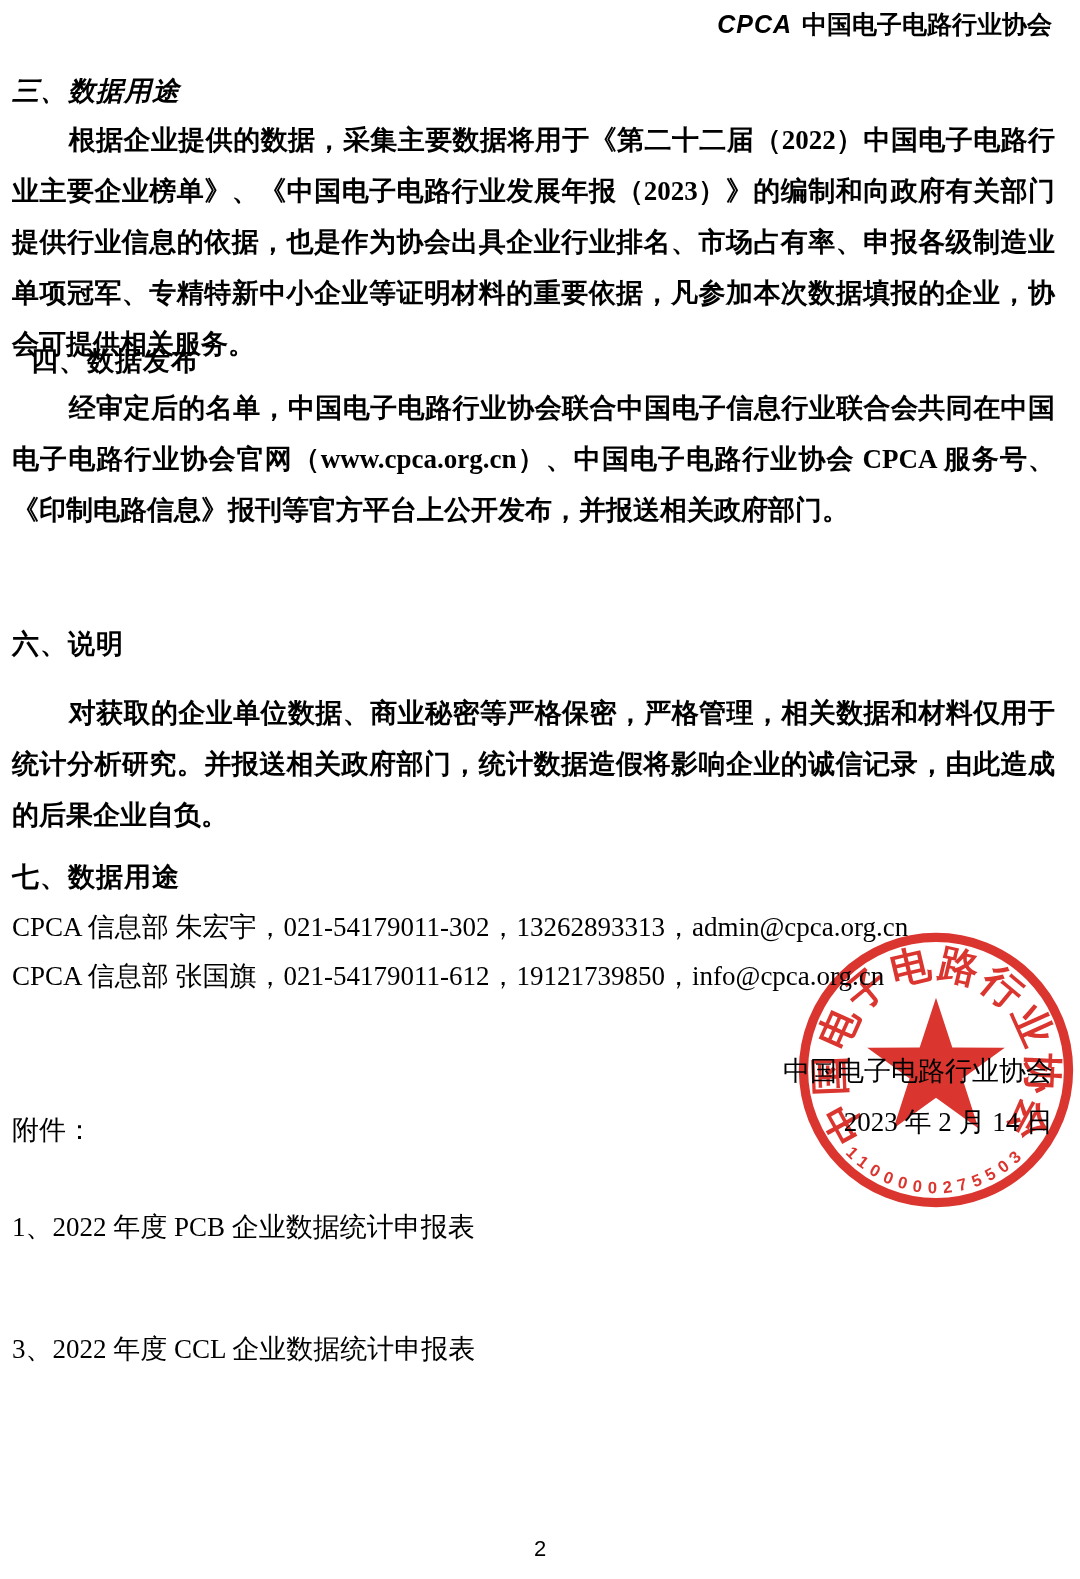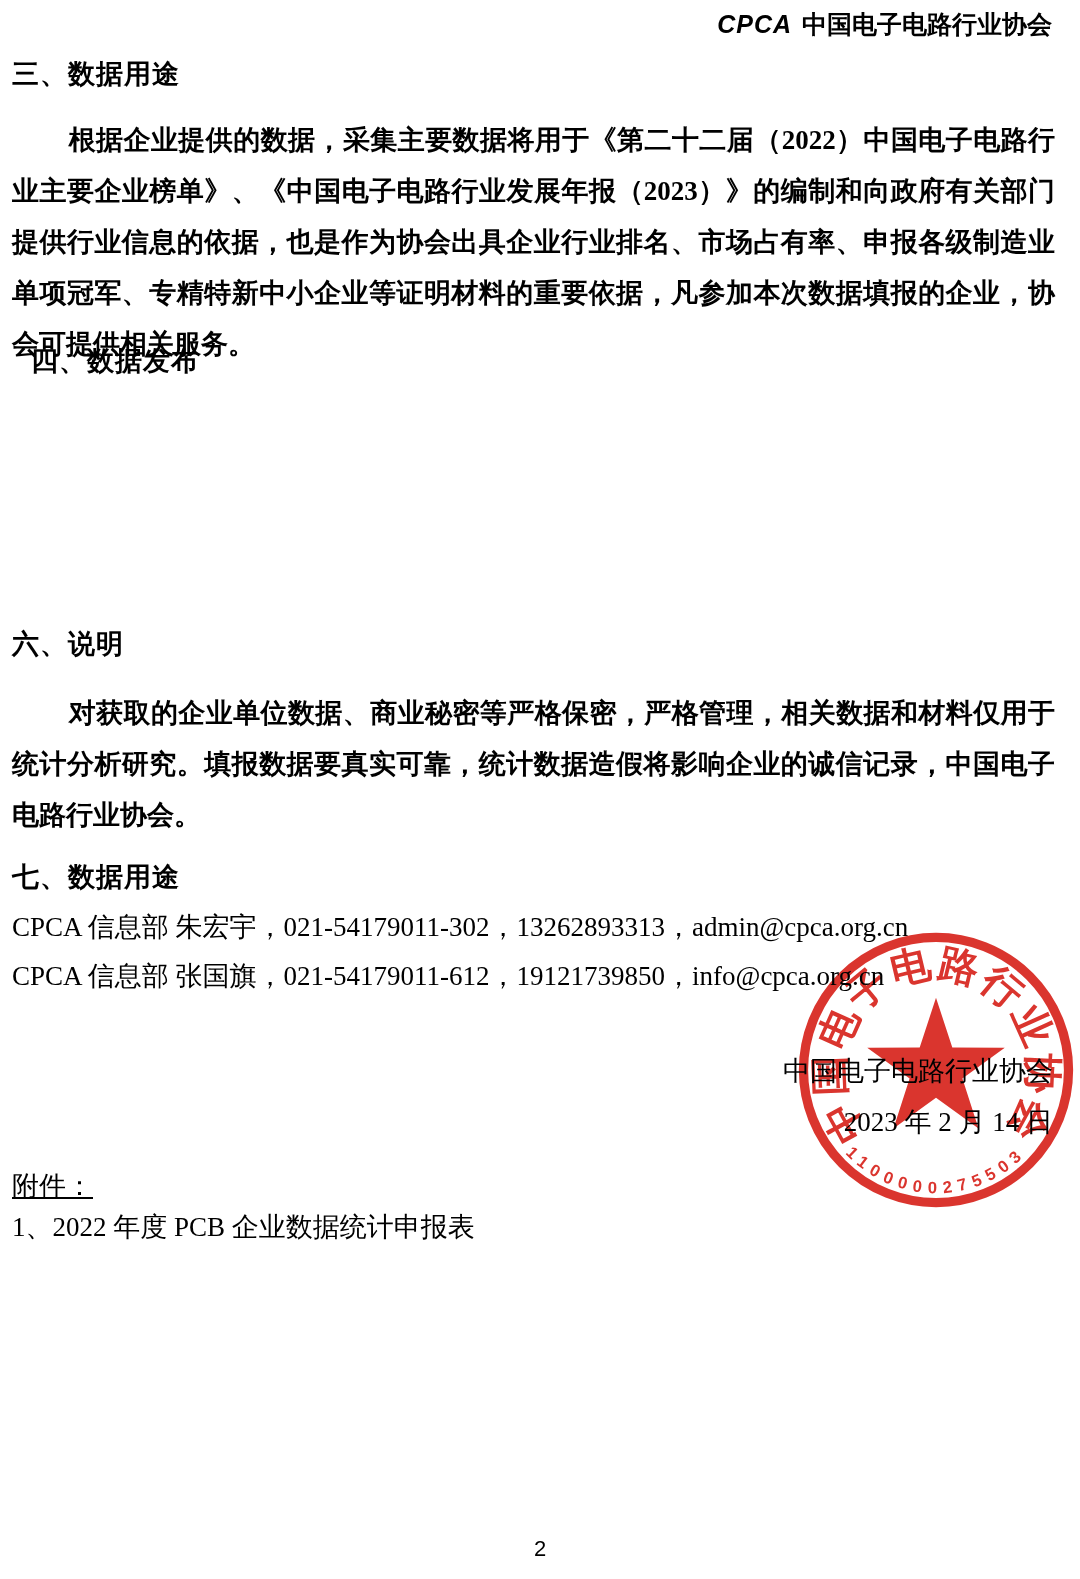--- a/index.html
+++ b/index.html
@@ -51,7 +51,7 @@
     <span class="cpca">CPCA</span><span>中国电子电路行业协会</span>
   </div>
 
-  <div class="h" style="top:56px;">三、数据用途</div>
+  <div class="h" style="top:73px;font-style:italic;">三、数据用途</div>
   <div class="p" style="top:115px;">根据企业提供的数据，采集主要数据将用于《第二十二届（2022）中国电子电路行业主要企业榜单》、《中国电子电路行业发展年报（2023）》的编制和向政府有关部门提供行业信息的依据，也是作为协会出具企业行业排名、市场占有率、申报各级制造业单项冠军、专精特新中小企业等证明材料的重要依据，凡参加本次数据填报的企业，协会可提供相关服务。</div>
 
   <div class="h" style="top:343px;margin-left:19px;">四、数据发布</div>

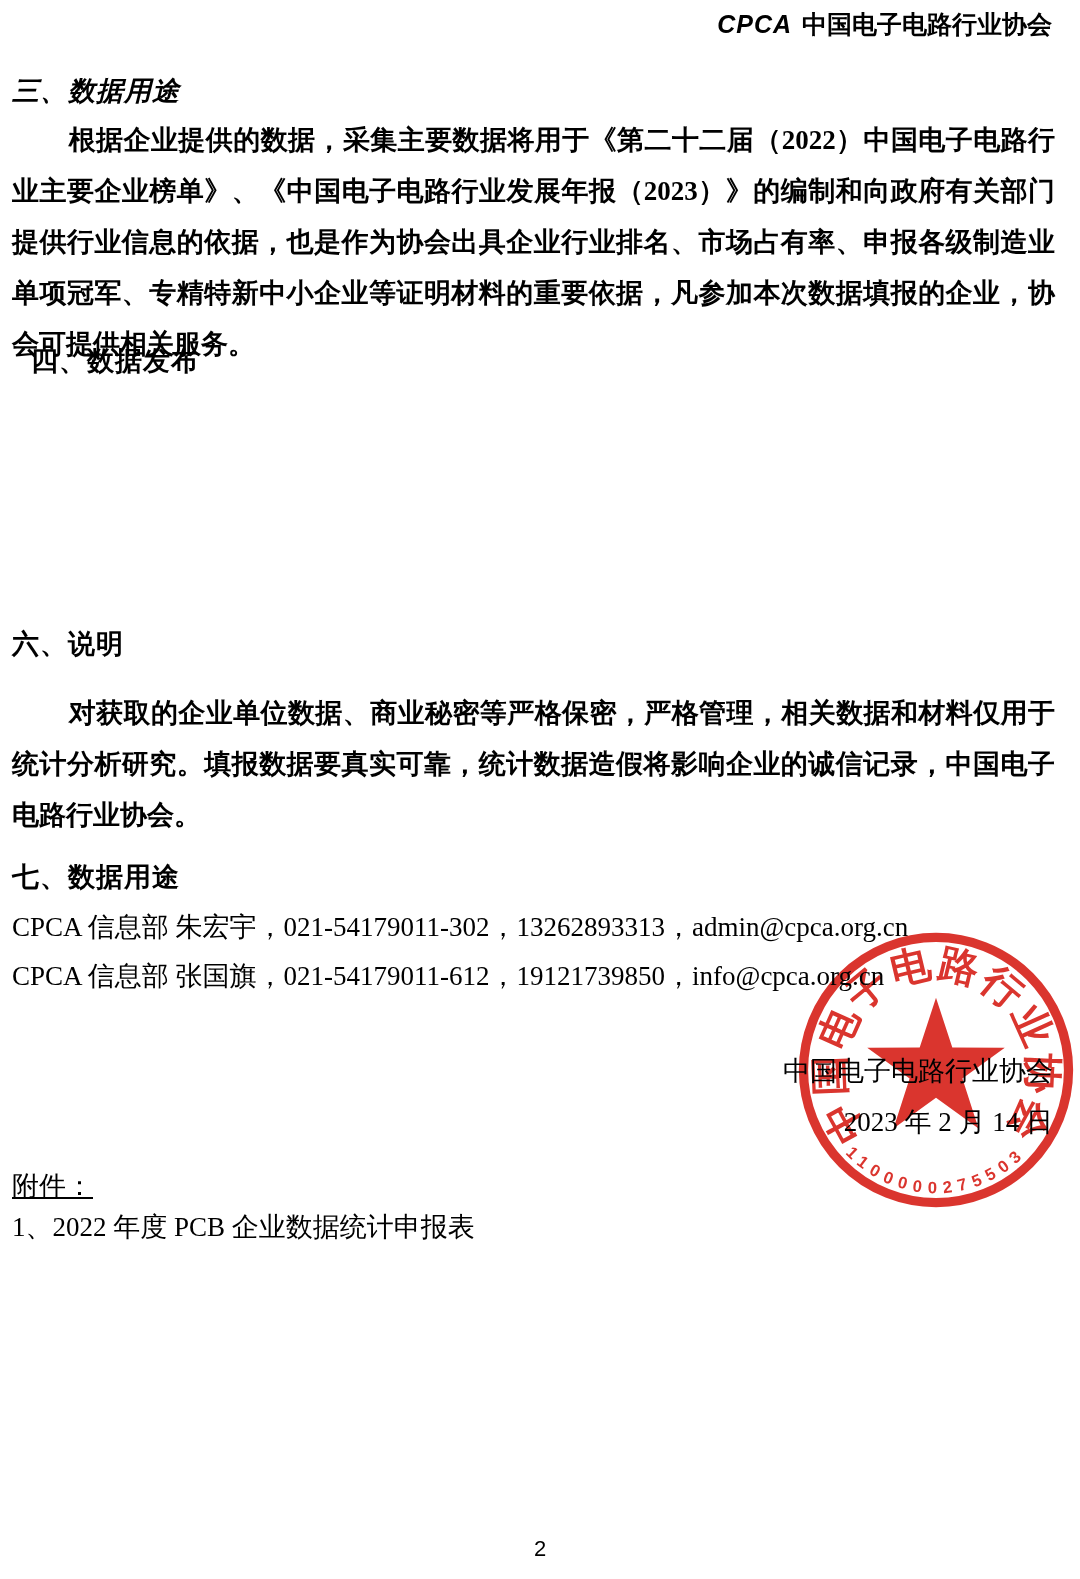--- a/index.html
+++ b/index.html
@@ -55,6 +55,7 @@
   <div class="p" style="top:115px;">根据企业提供的数据，采集主要数据将用于《第二十二届（2022）中国电子电路行业主要企业榜单》、《中国电子电路行业发展年报（2023）》的编制和向政府有关部门提供行业信息的依据，也是作为协会出具企业行业排名、市场占有率、申报各级制造业单项冠军、专精特新中小企业等证明材料的重要依据，凡参加本次数据填报的企业，协会可提供相关服务。</div>
 
   <div class="h" style="top:343px;margin-left:19px;">四、数据发布</div>
+  <div class="p" style="top:383px;">经审定后的名单，中国电子电路行业协会联合中国电子信息行业联合会共同在中国电子电路行业协会官网（www.cpca.org.cn）、中国电子电路行业协会 CPCA 服务号、《印制电路信息》报刊等官方平台上公开发布，并报送相关政府部门。</div>
 
 
   <div class="h" style="top:626px;text-align:center;">六、说明</div>

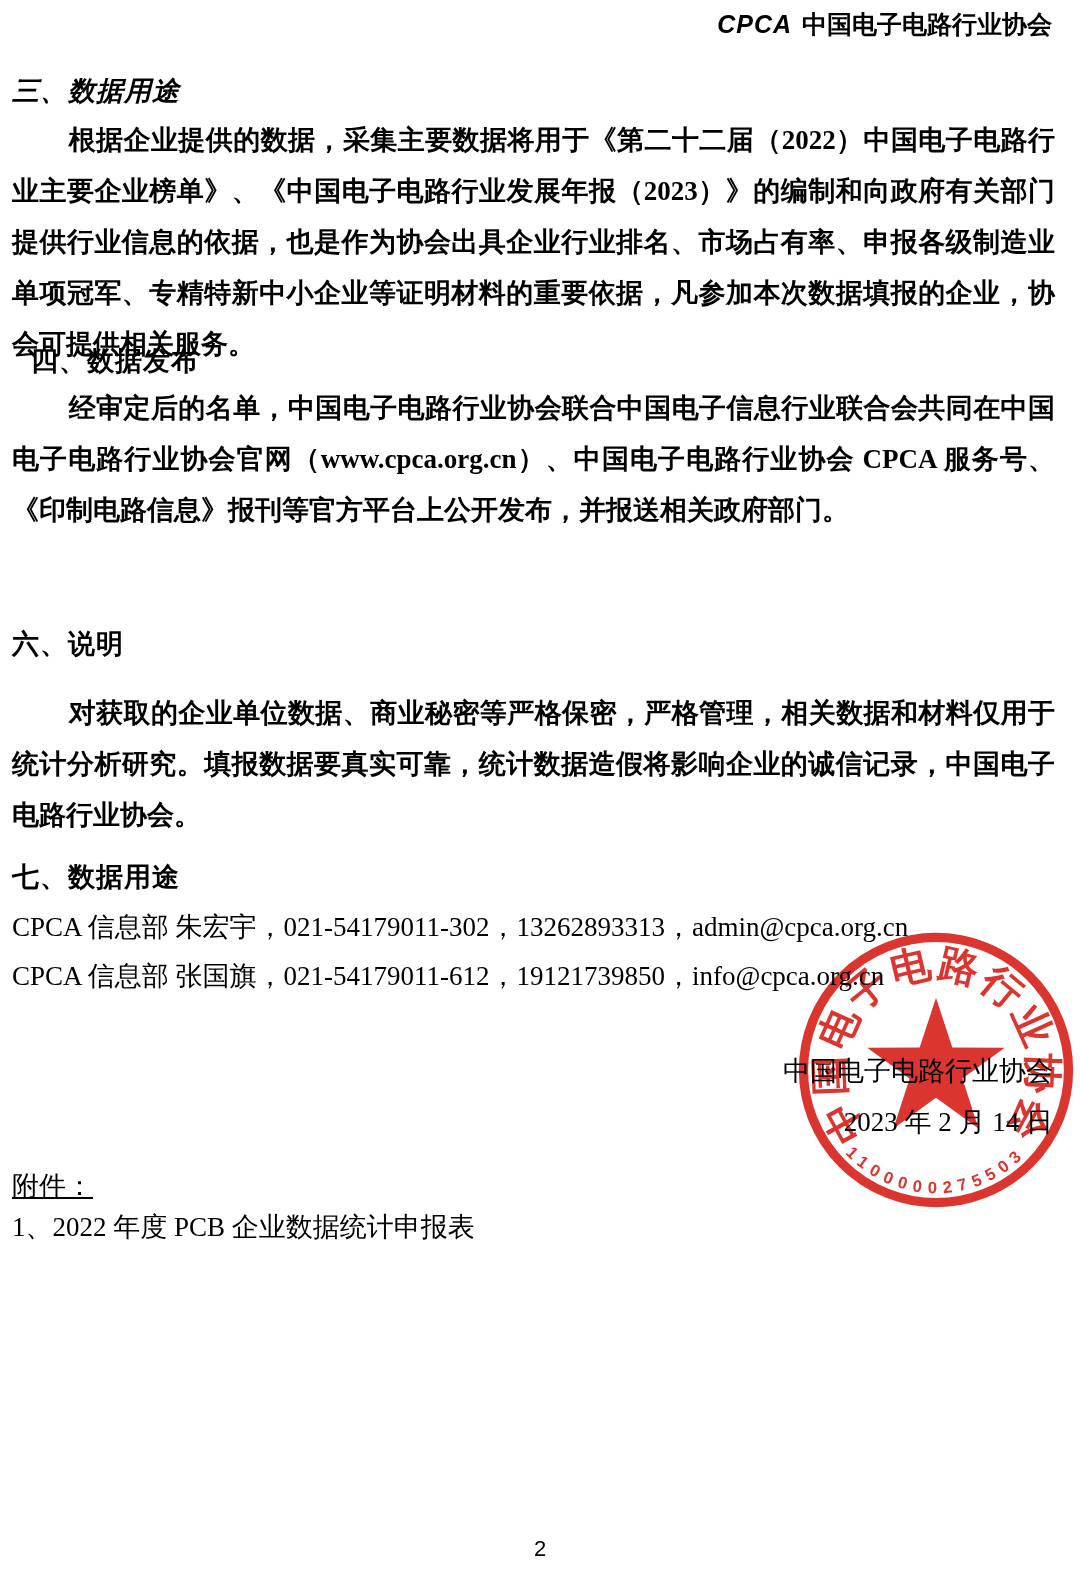--- a/index.html
+++ b/index.html
@@ -59,7 +59,7 @@
 
 
   <div class="h" style="top:626px;text-align:center;">六、说明</div>
-  <div class="p" style="top:688px;">对获取的企业单位数据、商业秘密等严格保密，严格管理，相关数据和材料仅用于统计分析研究。填报数据要真实可靠，统计数据造假将影响企业的诚信记录，中国电子电路行业协会。</div>
+  <div class="p" style="top:688px;">对获取的企业单位数据、商业秘密等严格保密，严格管理，相关数据和材料仅用于统计分析研究。并报送相关政府部门，统计数据造假将影响企业的诚信记录，由此造成的后果企业自负。</div>
 
   <div class="h" style="top:859px;">七、数据用途</div>
   <div class="line" style="top:909px;">CPCA 信息部 朱宏宇，021-54179011-302，13262893313，admin@cpca.org.cn</div>

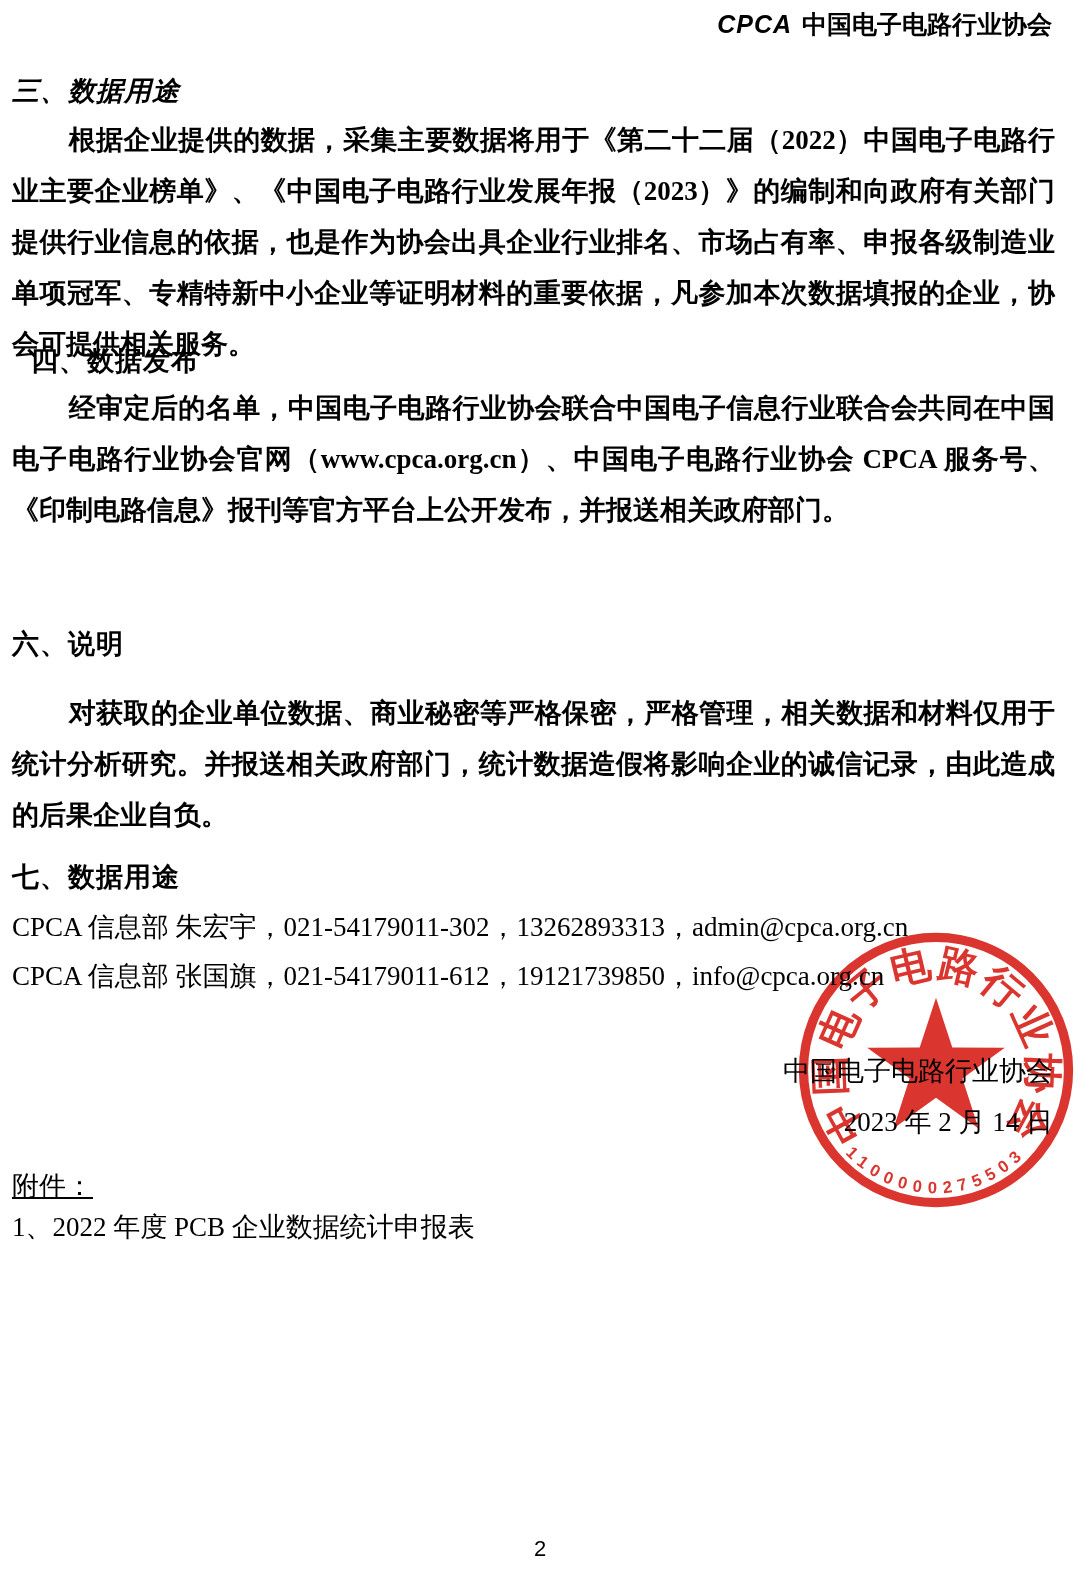--- a/index.html
+++ b/index.html
@@ -68,7 +68,7 @@
   <div class="sig" style="top:1053px;">中国电子电路行业协会</div>
   <div class="sig" style="top:1104px;">2023 年 2 月 14 日</div>
 
-  <div class="line" style="top:1168px;text-decoration:underline;">附件：</div>
+  <div class="line" style="top:1112px;">附件：</div>
   <div class="line" style="top:1209px;">1、2022 年度 PCB 企业数据统计申报表</div>
 
   <svg class="stamp" viewBox="0 0 300 300" aria-hidden="true">

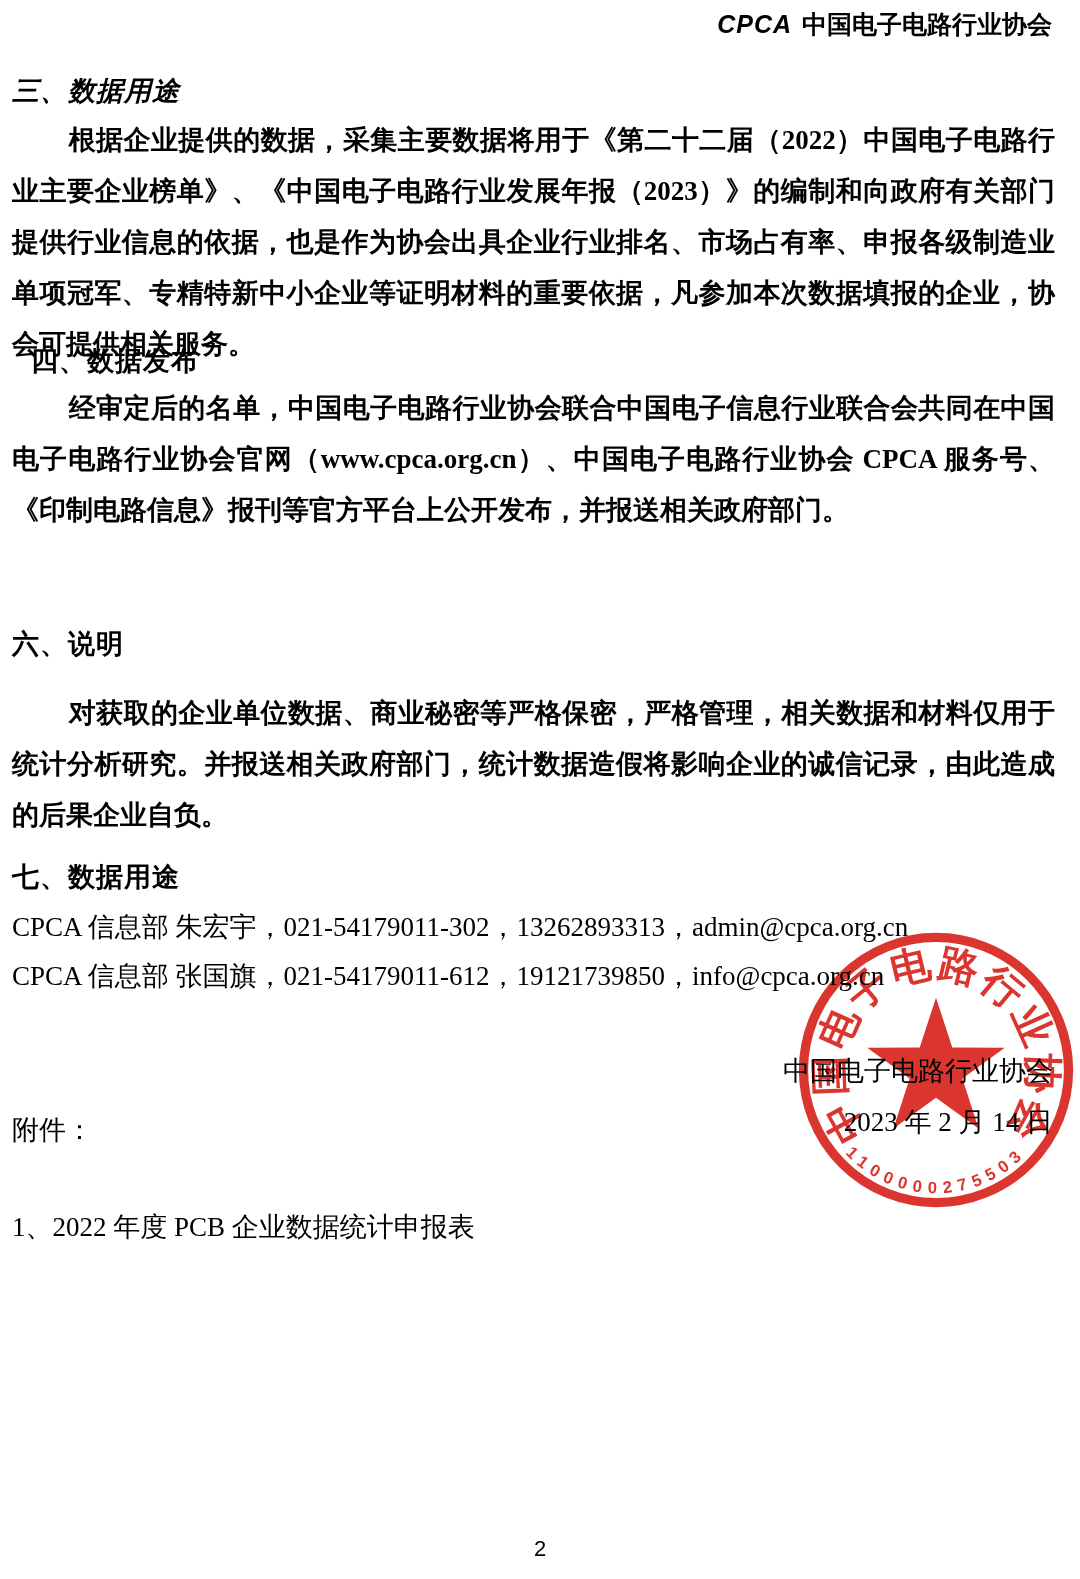--- a/index.html
+++ b/index.html
@@ -70,6 +70,7 @@
 
   <div class="line" style="top:1112px;">附件：</div>
   <div class="line" style="top:1209px;">1、2022 年度 PCB 企业数据统计申报表</div>
+  <div class="line" style="top:1331px;">3、2022 年度 CCL 企业数据统计申报表</div>
 
   <svg class="stamp" viewBox="0 0 300 300" aria-hidden="true">
     <defs>

